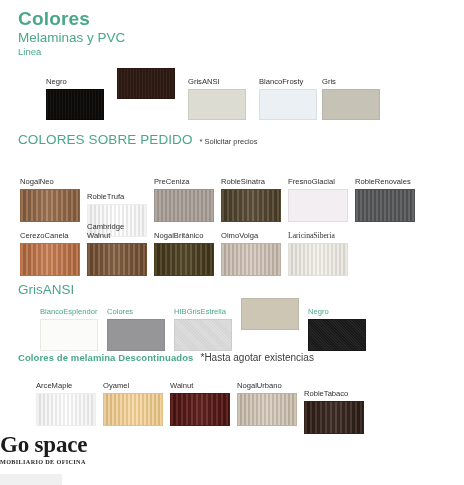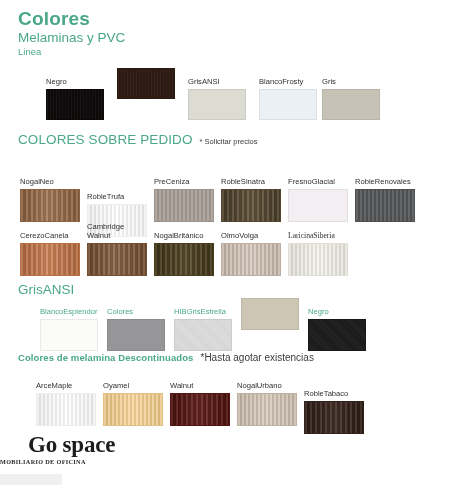--- a/index.html
+++ b/index.html
@@ -126,7 +126,6 @@
     color: #1c1c1c;
     line-height: 25px;
     letter-spacing: -0.2px;
-    margin-left: 28px;
   }
   .logo .logo-tag {
     font-family: "Liberation Serif", serif;

